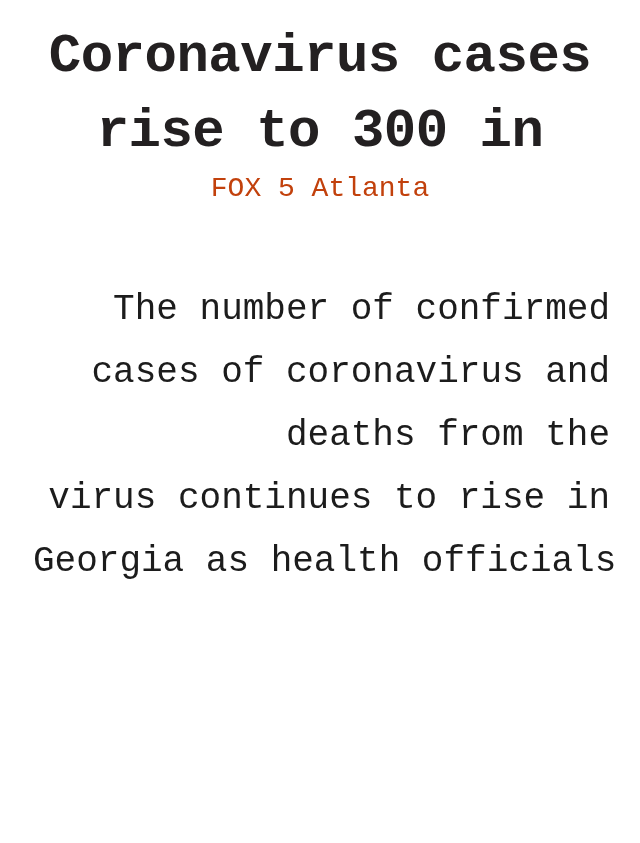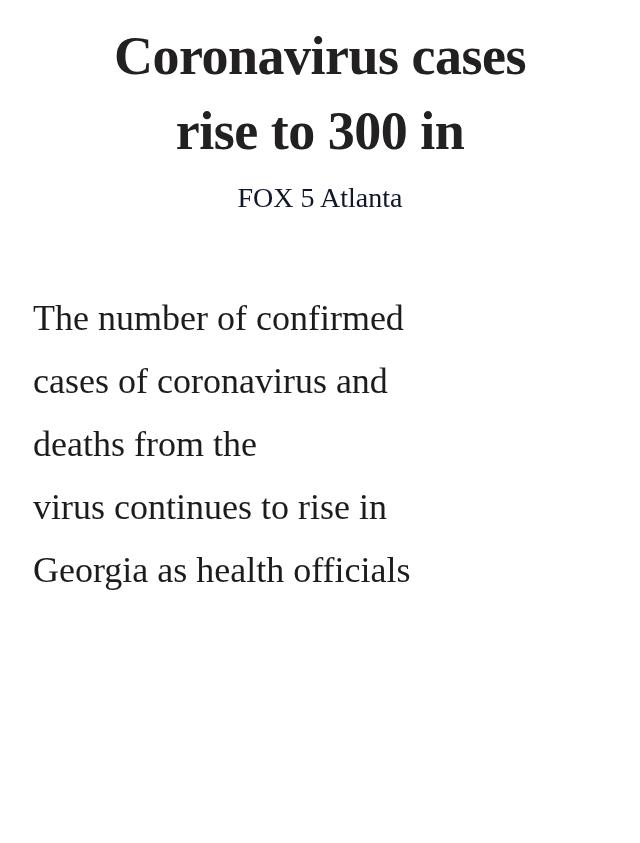--- a/index.html
+++ b/index.html
@@ -13,7 +13,7 @@
     height: 843px;
     background: #ffffff;
     overflow: hidden;
-    font-family: Liberation Serif, serif;
+    font-family: Liberation Mono, monospace;
   }
   .headline {
     margin-top: 19px;

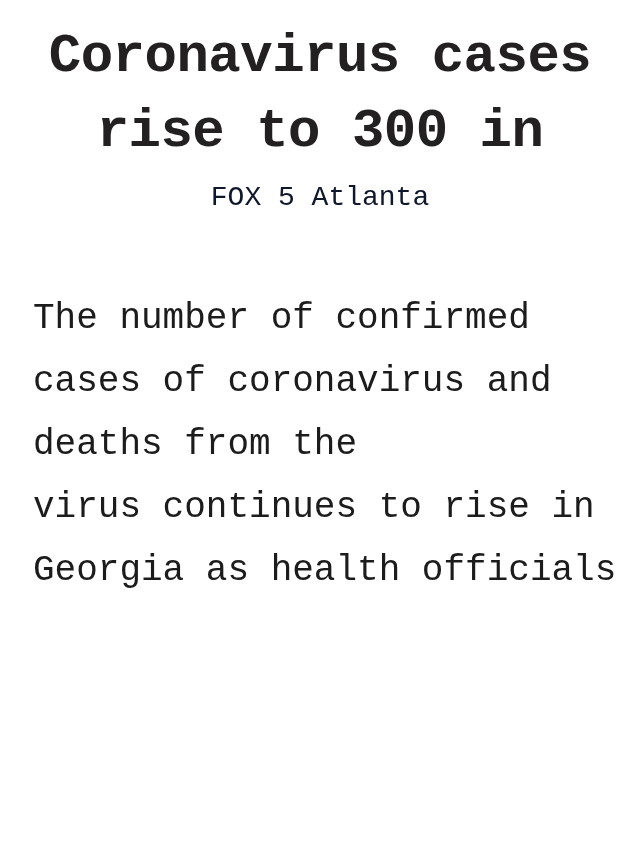--- a/index.html
+++ b/index.html
@@ -29,12 +29,11 @@
     white-space: nowrap;
   }
   .source-line {
-    margin-top: 9px;
     text-align: center;
     font-size: 28px;
     line-height: 40px;
     height: 40px;
-    color: #0f172a;
+    color: #c2410c;
     white-space: nowrap;
   }
   .body-text {

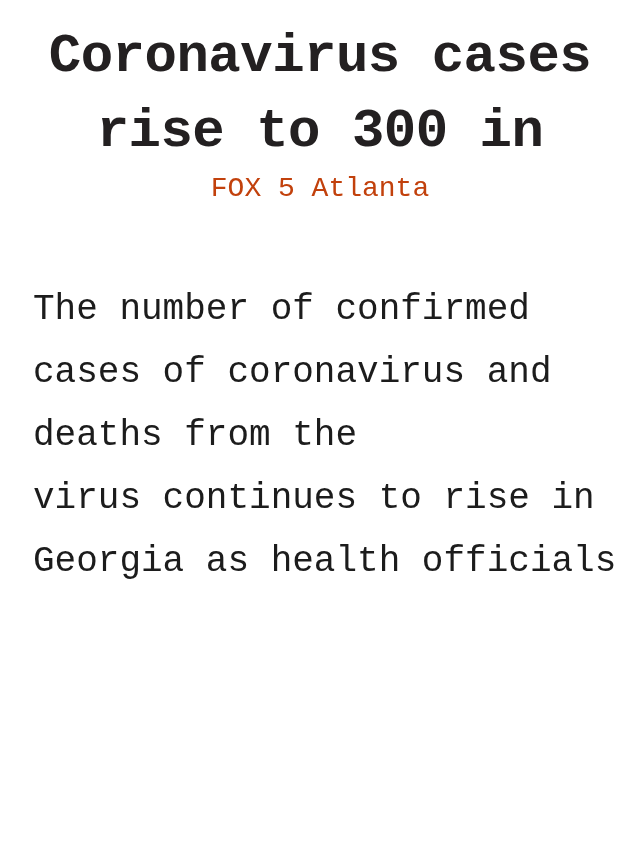--- a/index.html
+++ b/index.html
@@ -40,7 +40,7 @@
     margin-top: 69px;
     padding-left: 33px;
     padding-right: 30px;
-    text-align: left;
+    text-align: right;
   }
   .body-text .body-line {
     font-size: 36px;

